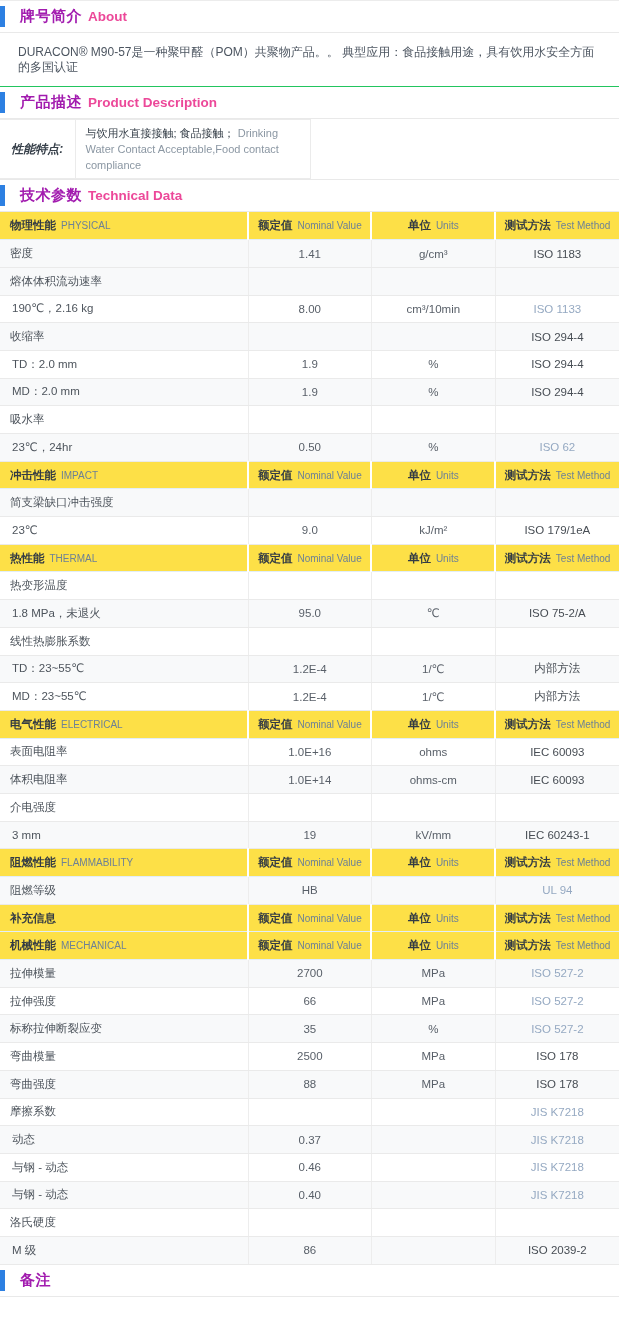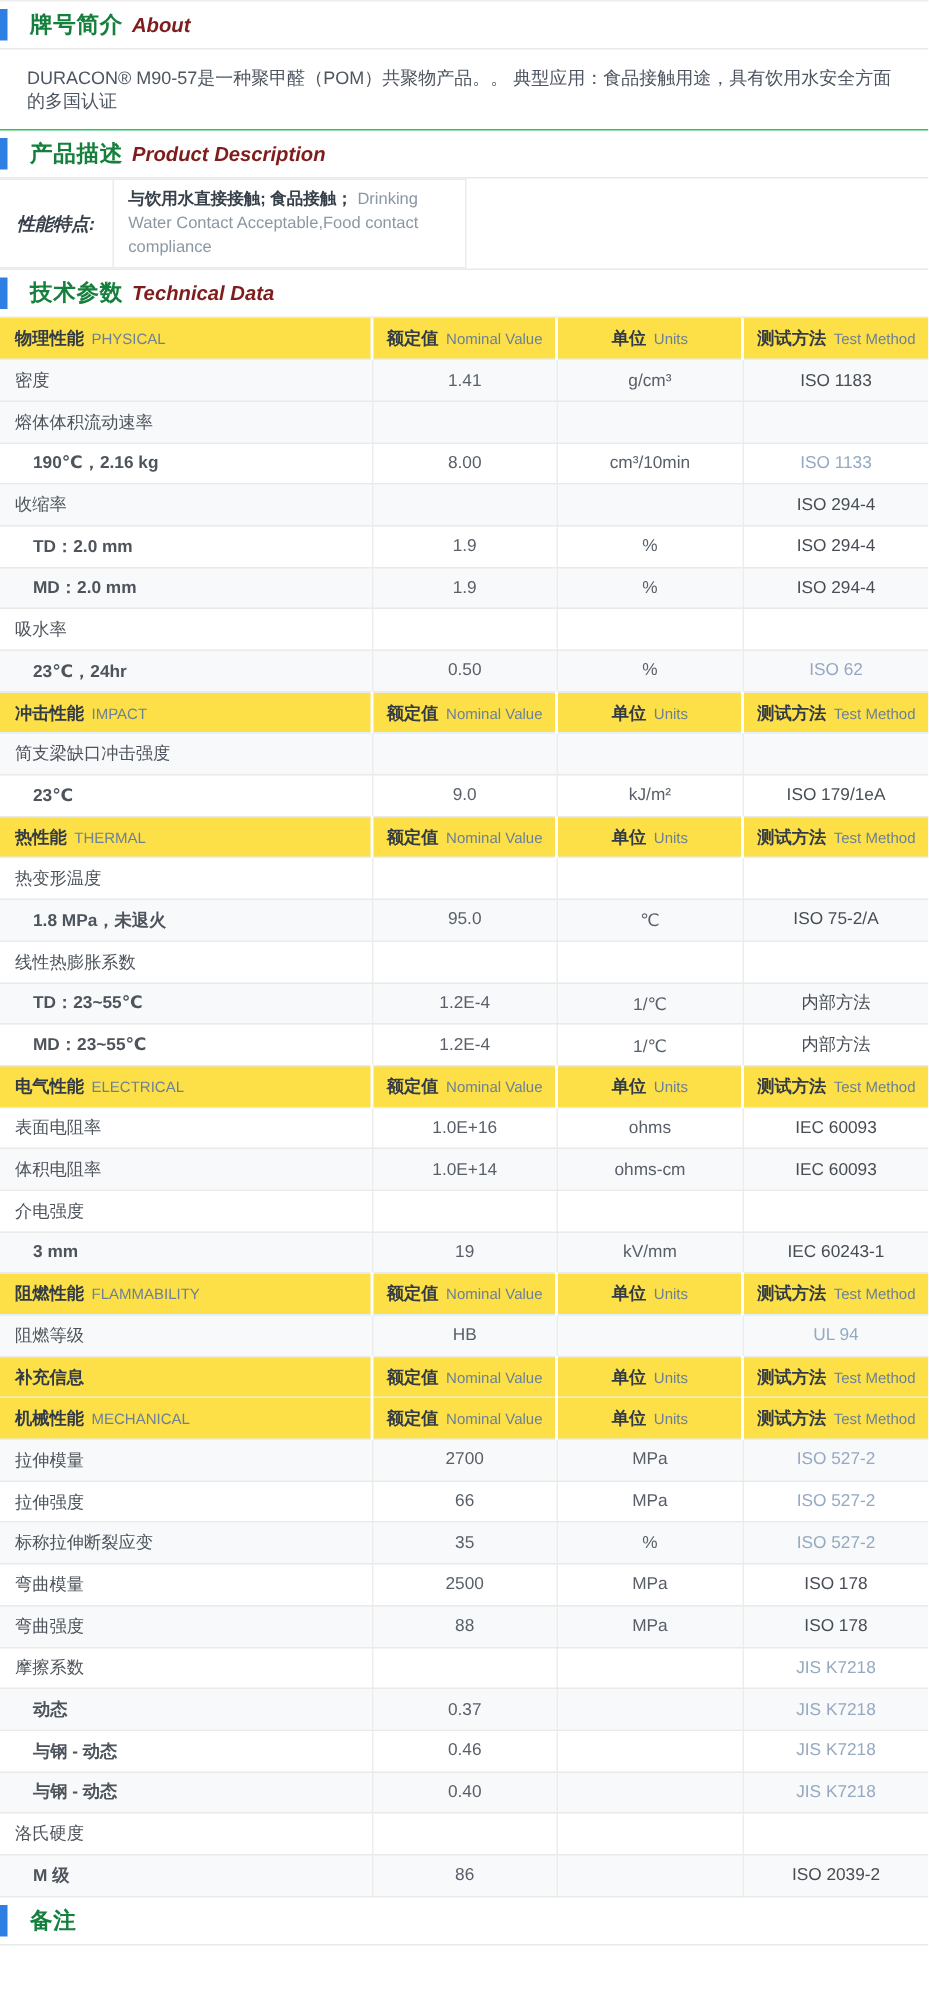--- a/index.html
+++ b/index.html
@@ -9,7 +9,7 @@
   
   .section-header{position:relative;height:32px;display:flex;align-items:center;border-bottom:1px solid #e9e9e9;padding-left:20px;box-sizing:border-box;}
   .section-header .bar{position:absolute;left:0;top:5px;width:5px;height:21px;background:#2d80e2;}
-  .title-zh{font-size:15px;font-weight:700;color:#15803d;margin-right:6px;letter-spacing:.5px;}
+  .title-zh{font-size:15px;font-weight:700;color:#a21caf;margin-right:6px;letter-spacing:.5px;}
   .title-en{font-size:13.5px;font-weight:600;color:#7f1d1d;font-style:italic;}
 
   

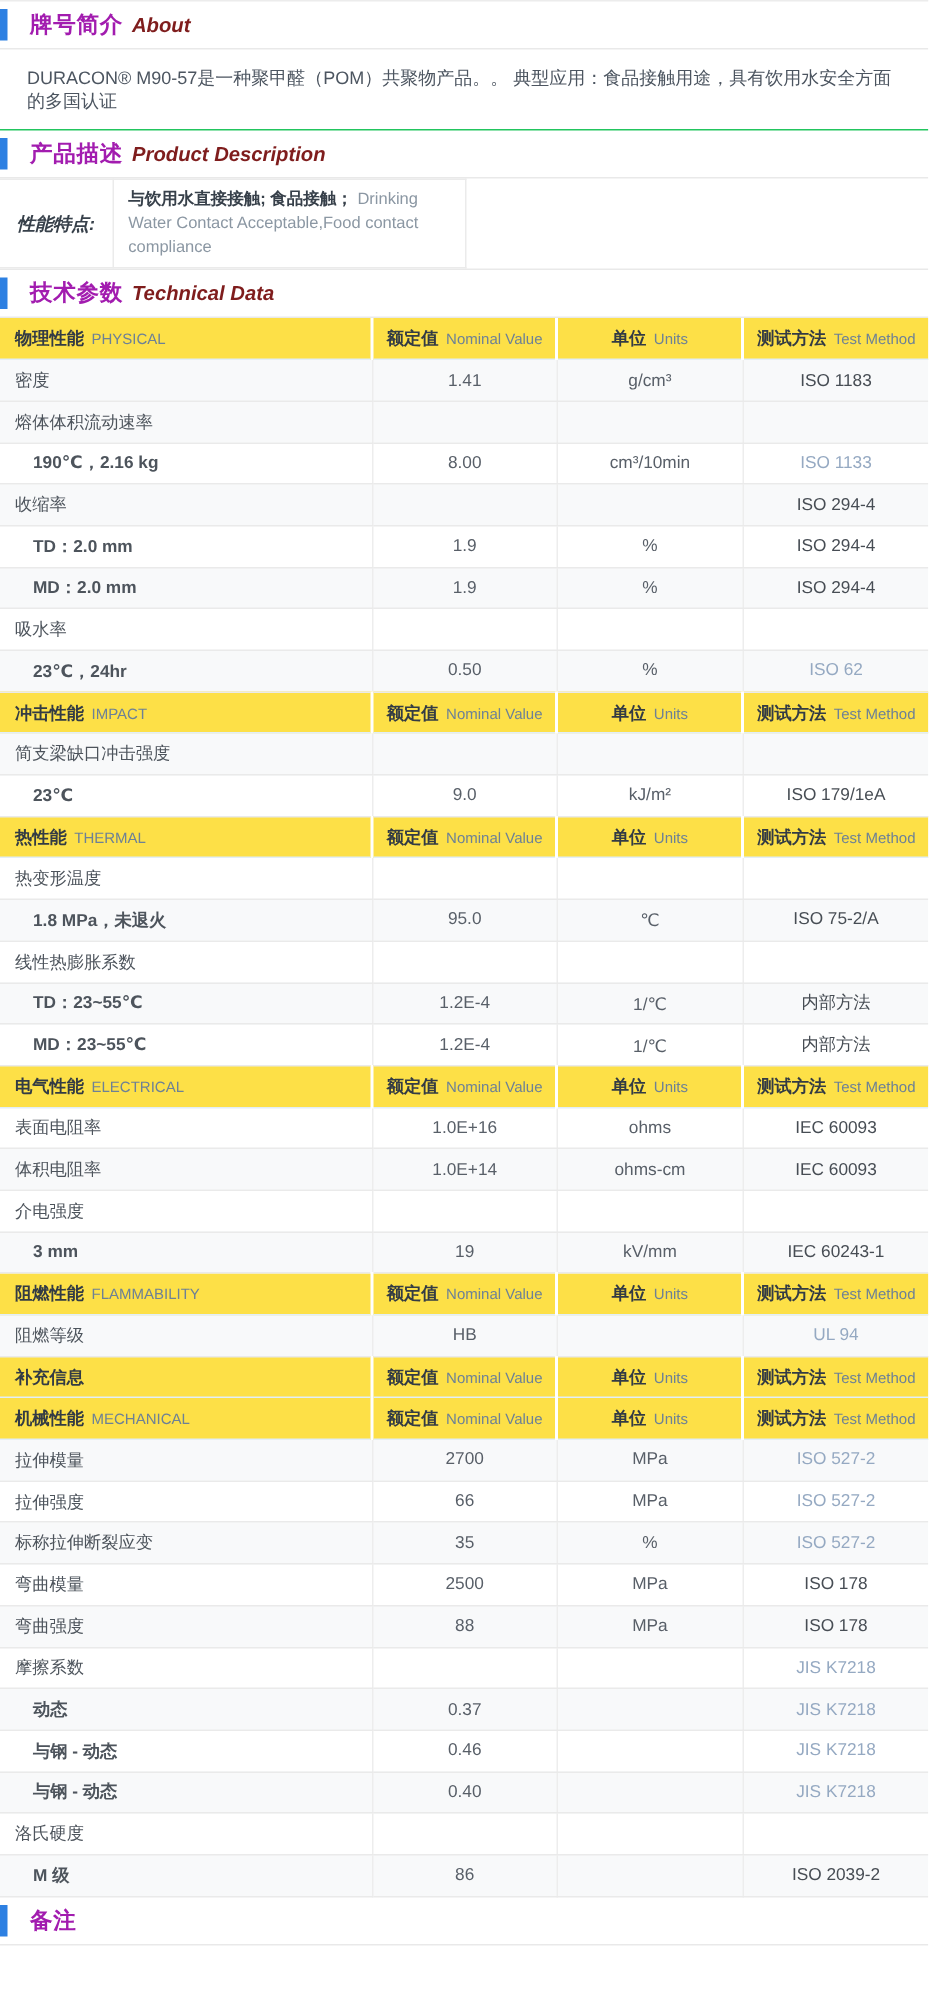--- a/index.html
+++ b/index.html
@@ -10,7 +10,7 @@
   .section-header{position:relative;height:32px;display:flex;align-items:center;border-bottom:1px solid #e9e9e9;padding-left:20px;box-sizing:border-box;}
   .section-header .bar{position:absolute;left:0;top:5px;width:5px;height:21px;background:#2d80e2;}
   .title-zh{font-size:15px;font-weight:700;color:#a21caf;margin-right:6px;letter-spacing:.5px;}
-  .title-en{font-size:13.5px;font-weight:600;color:#7f1d1d;font-style:italic;}
+  .title-en{font-size:13.5px;font-weight:600;color:#ec4899;}
 
   
   .desc-row{border-bottom:1px solid #22c55e;padding:12px 18px 11px 18px;font-size:12px;color:#4c5560;line-height:15px;box-sizing:border-box;}

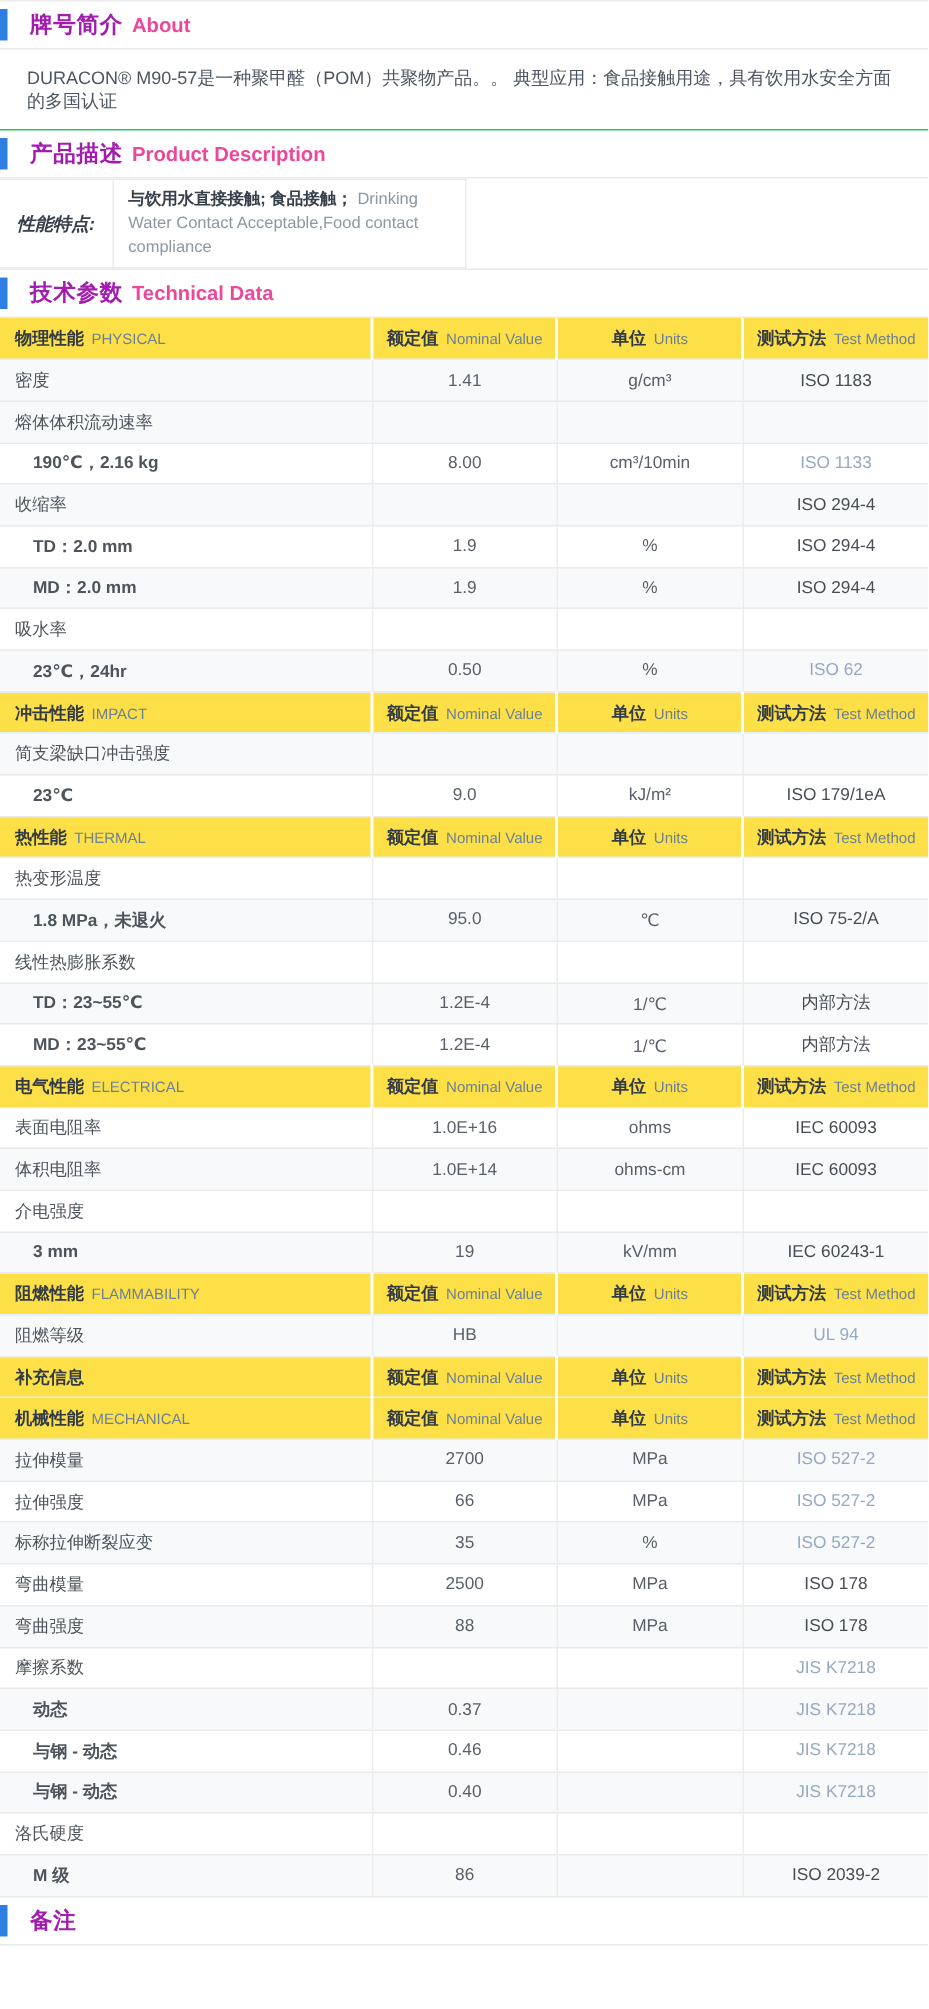--- a/index.html
+++ b/index.html
@@ -21,7 +21,7 @@
   .features-table td{border:1px solid #ebebeb;vertical-align:middle;box-sizing:border-box;}
   .features-table td.f-label{width:75px;text-align:center;font-size:12px;font-weight:700;color:#37404a;height:43px;}
   .features-table td.f-content{width:235px;padding:5px 10px;font-size:11px;line-height:16px;}
-  .features-table td.f-content .f-zh{font-weight:700;color:#37404a;}
+  .features-table td.f-content .f-zh{font-weight:400;color:#37404a;}
   .features-table td.f-content .f-en{color:#8b97a3;}
   .features-table tr td:first-child{border-left:none;font-style:italic;}
 

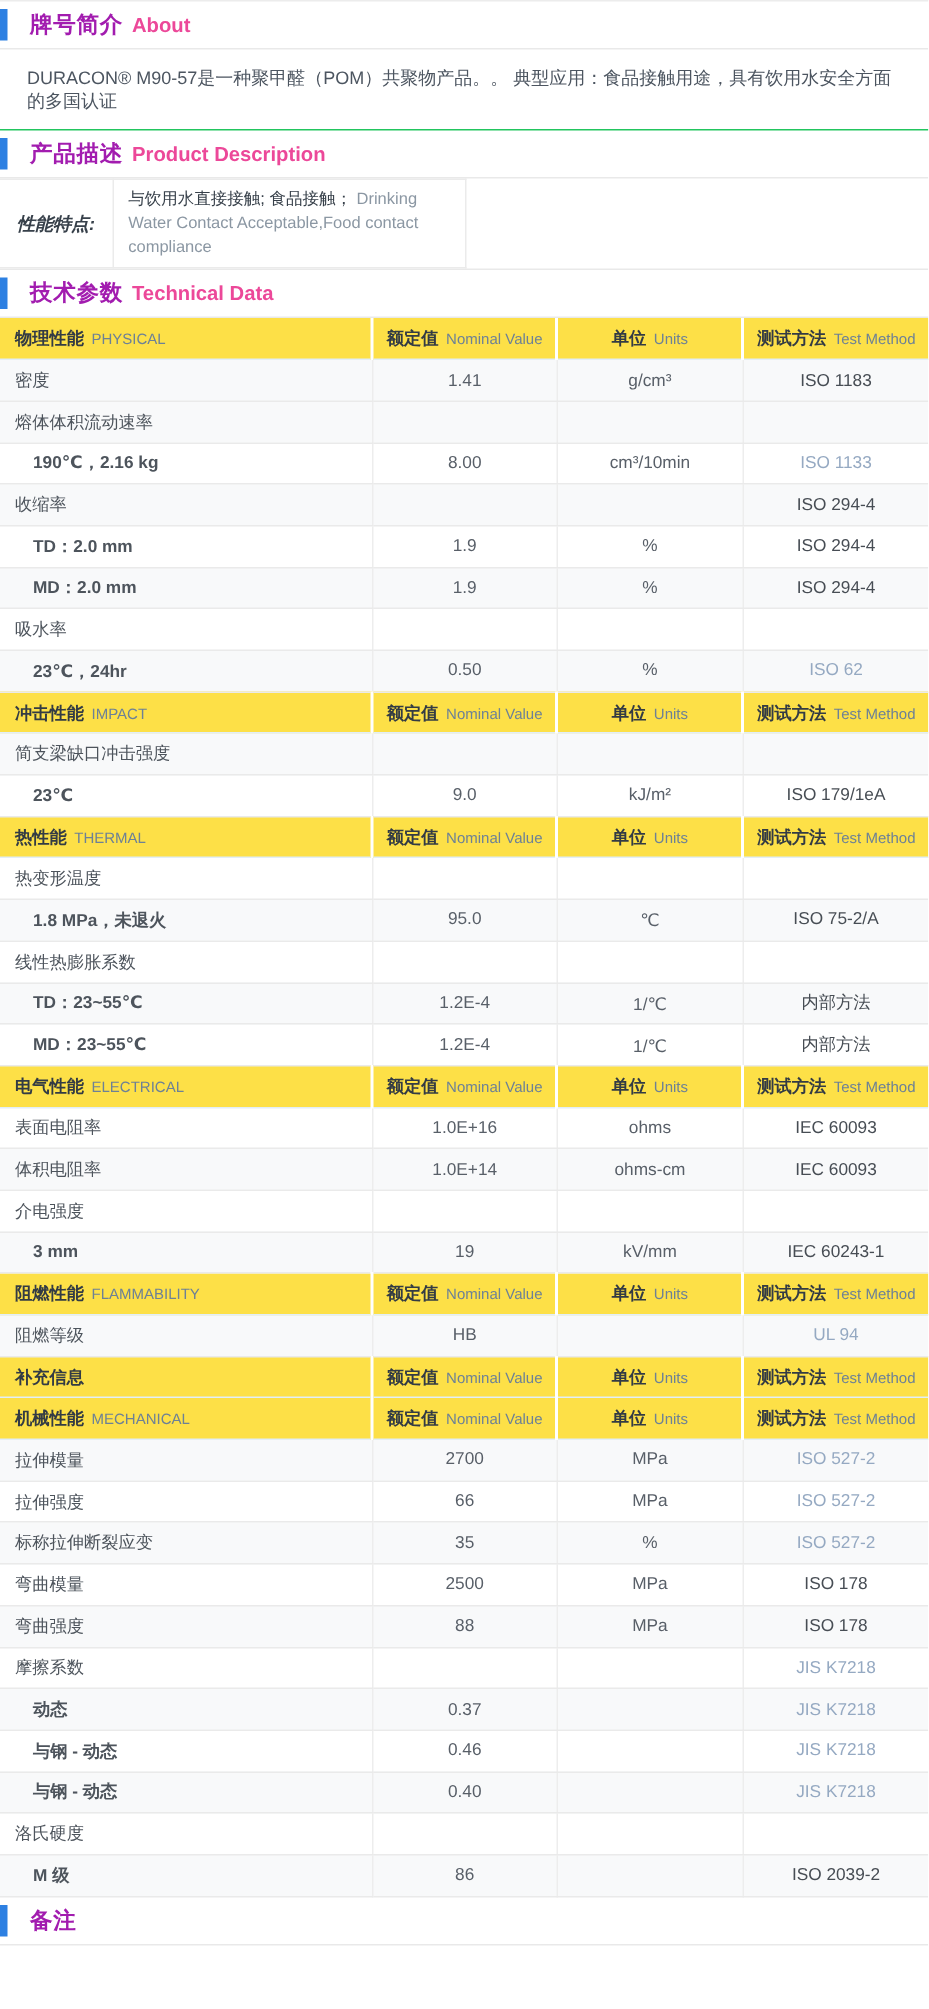--- a/index.html
+++ b/index.html
@@ -35,7 +35,7 @@
   .tech-table col.c4{width:20%;}
   .tech-table tr.stripe td{background:#f8f9fa;}
   .tech-table td.c-name{text-align:left;padding-left:10px;}
-  .tech-table td.c-name.indent{padding-left:22px;font-weight:bold;}
+  .tech-table td.c-name.indent{padding-left:12px;}
   .tech-table td.c-mid{text-align:center;color:#585f68;}
   .tech-table td.c-method{text-align:center;color:#474d54;}
   .tech-table td.c-method.link{color:#95a9c2;}

